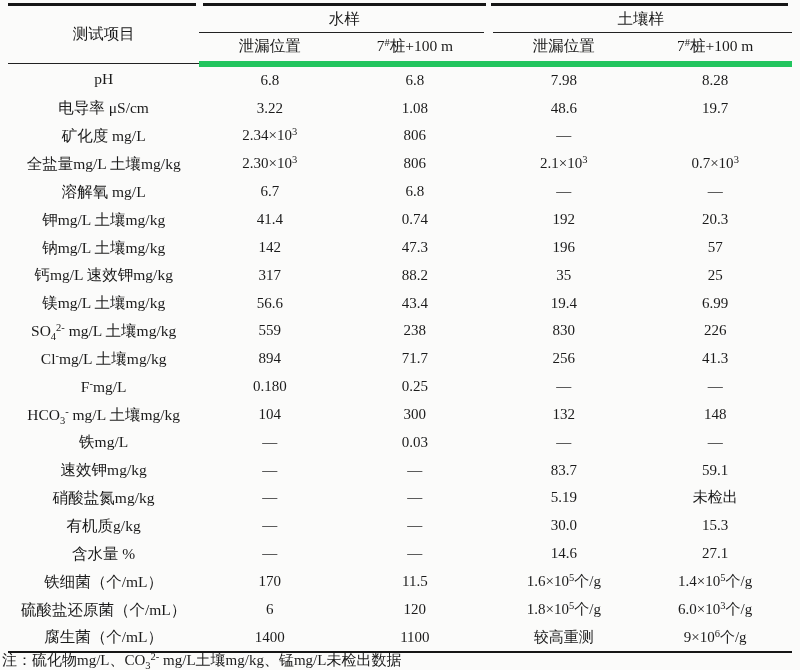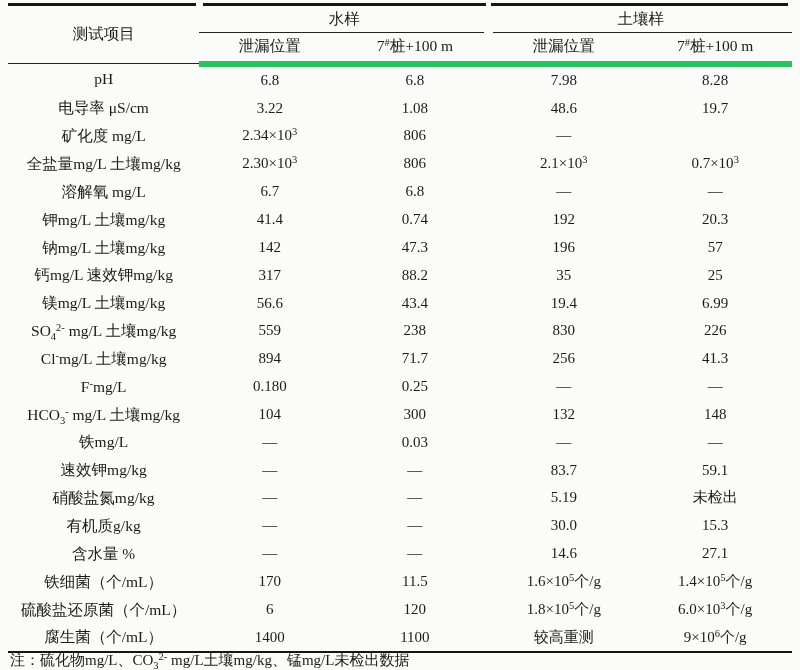--- a/index.html
+++ b/index.html
@@ -35,7 +35,7 @@
   sub{vertical-align:-0.35em;}
   sup{vertical-align:0.45em;}
   .footnote{
-    position:absolute;left:10px;top:651px;font-size:15px;
+    position:absolute;left:2px;top:651px;font-size:15px;
   }
 </style>
 </head>

